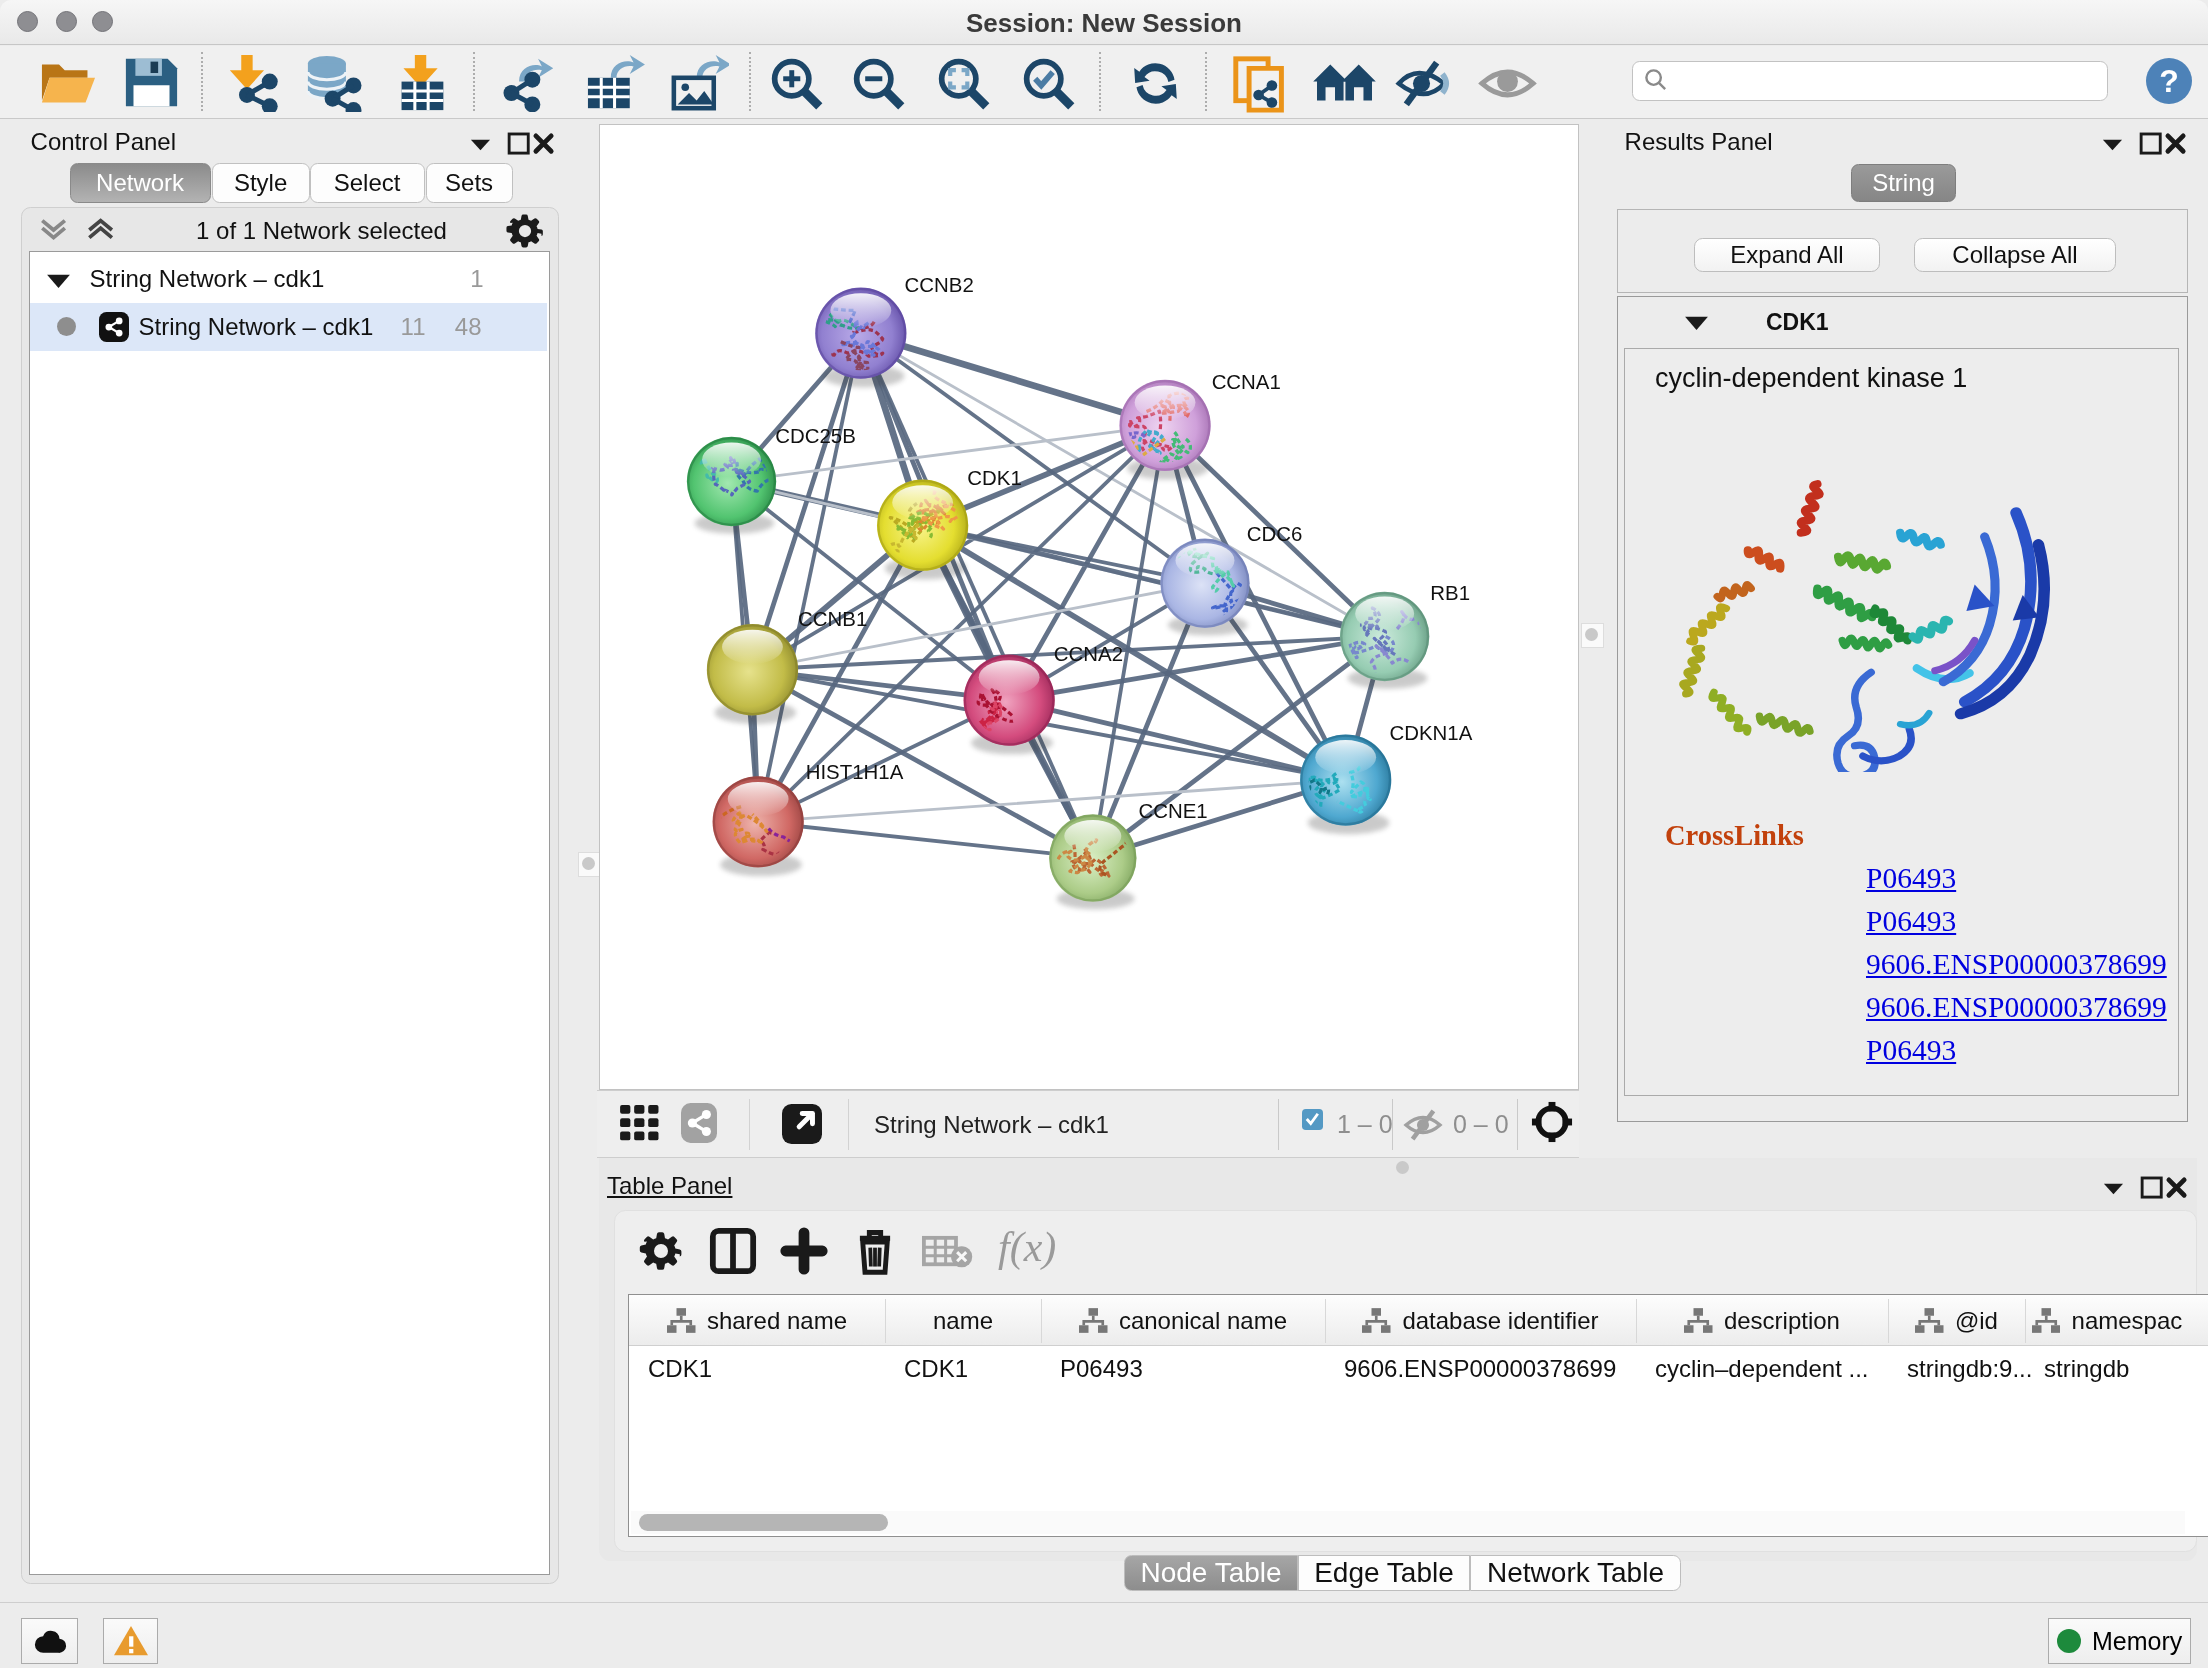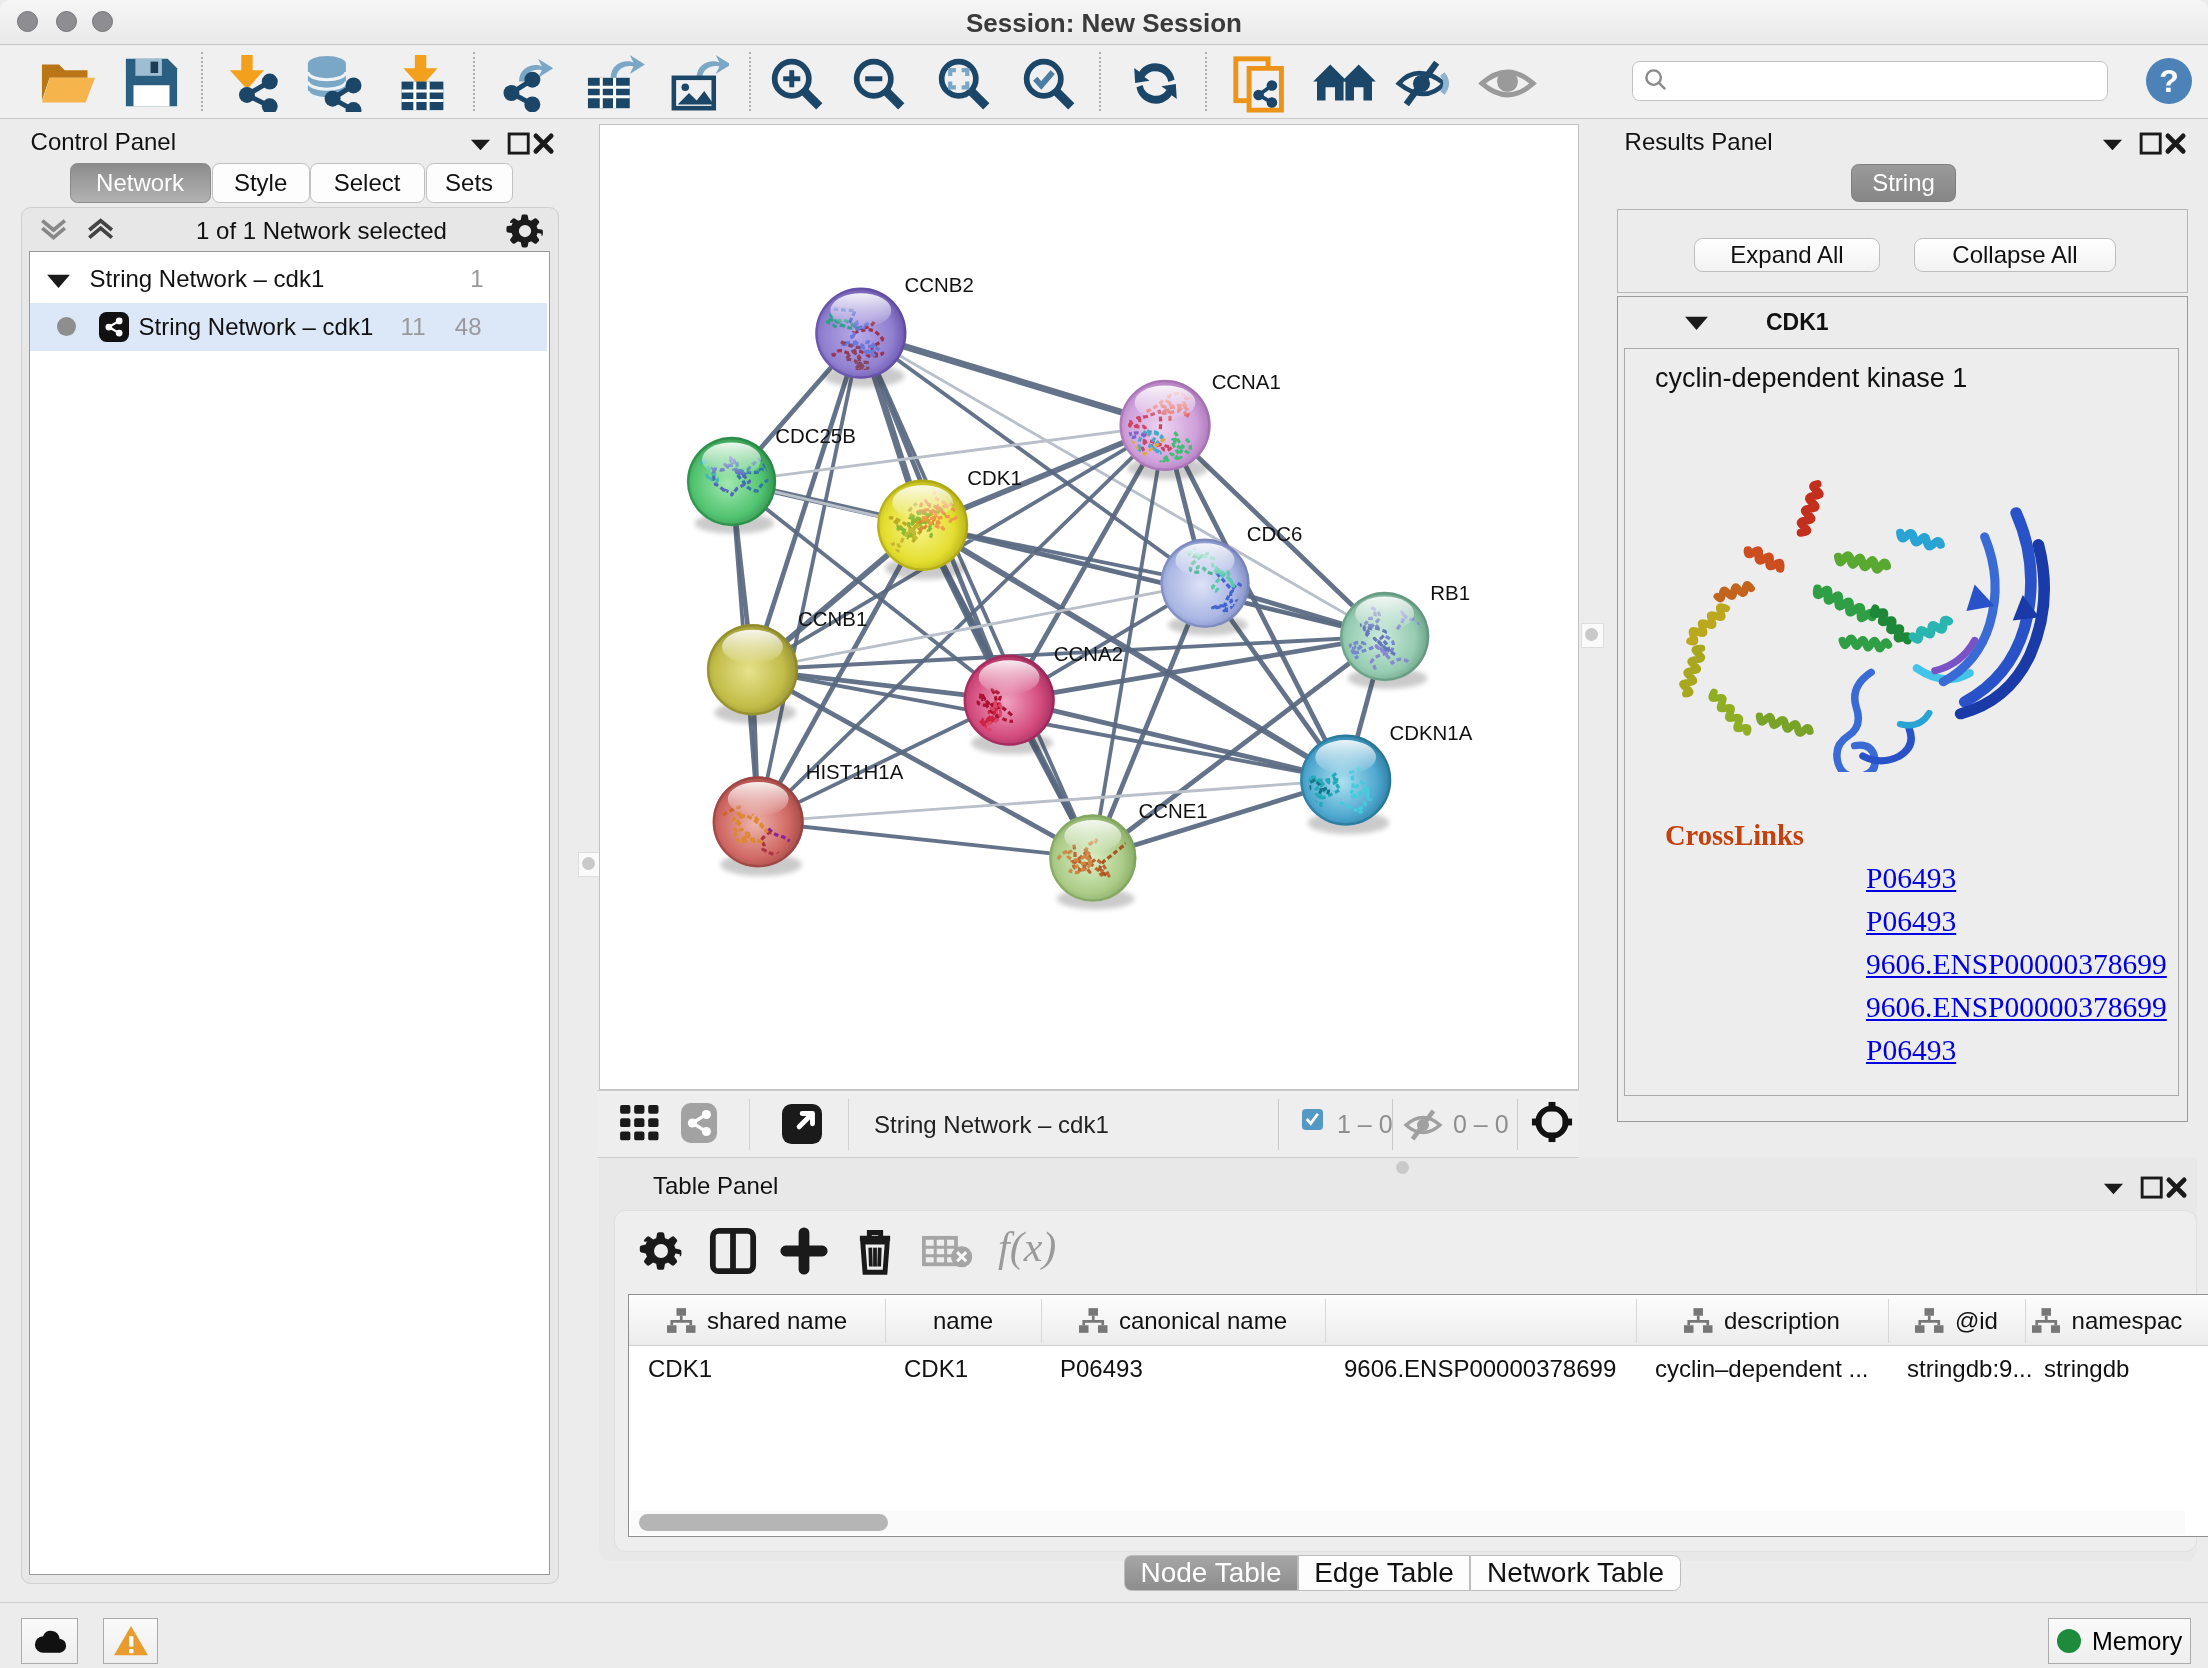--- a/index.html
+++ b/index.html
@@ -674,7 +674,7 @@
   </div>
 
   <div id="tabledock" class="abs"></div>
-  <div class="dockhead abs" style="left:653px;top:1172px;">Table Panel</div>
+  <div class="dockhead abs" style="left:607px;top:1172px;text-decoration:underline;">Table Panel</div>
   <div class="abs" style="left:2102px;top:1176px;"><svg width="86" height="25" viewBox="0 0 90 26">
     <path d="M2,8 L22,8 L12,19 Z" fill="#1a1a1a"></path>
     <rect x="42" y="2" width="20" height="20" fill="none" stroke="#1a1a1a" stroke-width="3"></rect>

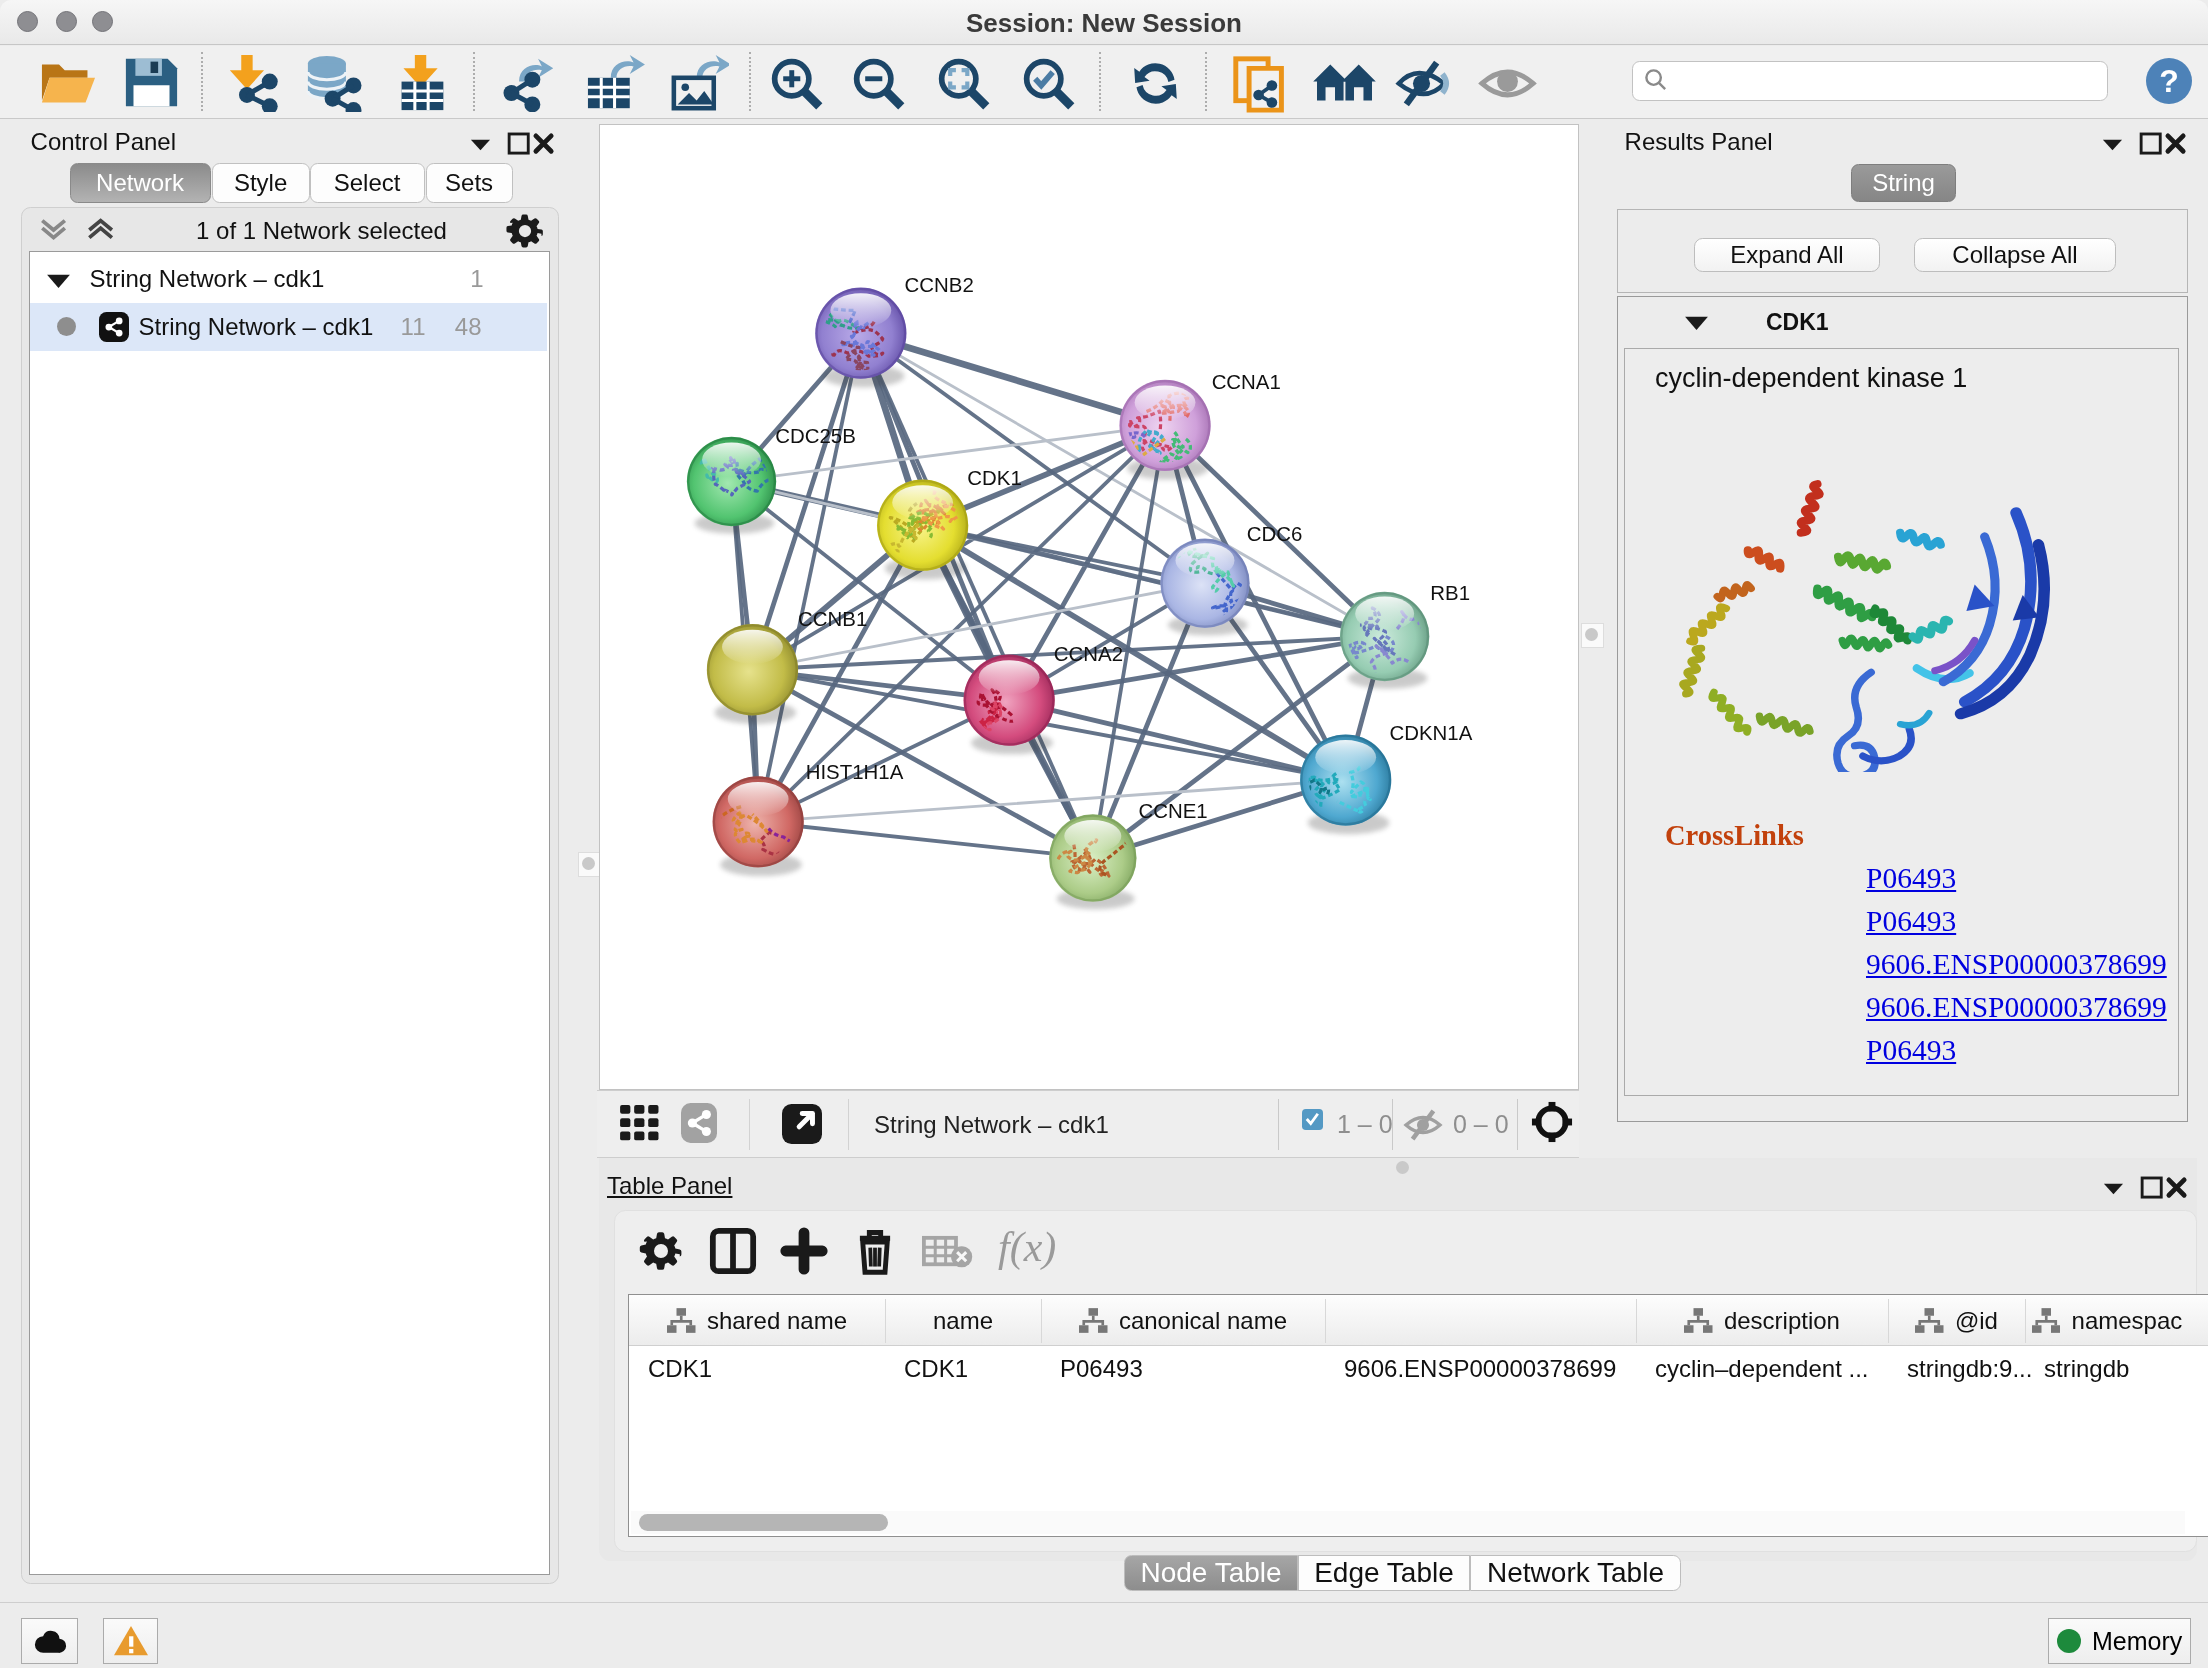--- a/index.html
+++ b/index.html
@@ -744,6 +744,12 @@
           <rect x="10" y="9" width="5" height="4" fill="#777"></rect>
           <path d="M7.5,4 v3 M2.5,9 v-2 h10 v2" stroke="#777" fill="none" stroke-width="1.4"></path>
         </svg>canonical name</div>
+    <div class="th" style="left:696px;width:311px;"><svg width="28.5" height="25" viewBox="0 0 15 13">
+          <rect x="5" y="0" width="5" height="4" fill="#777"></rect>
+          <rect x="0" y="9" width="5" height="4" fill="#777"></rect>
+          <rect x="10" y="9" width="5" height="4" fill="#777"></rect>
+          <path d="M7.5,4 v3 M2.5,9 v-2 h10 v2" stroke="#777" fill="none" stroke-width="1.4"></path>
+        </svg>database identifier</div>
     <div class="th" style="left:1007px;width:252px;"><svg width="28.5" height="25" viewBox="0 0 15 13">
           <rect x="5" y="0" width="5" height="4" fill="#777"></rect>
           <rect x="0" y="9" width="5" height="4" fill="#777"></rect>

